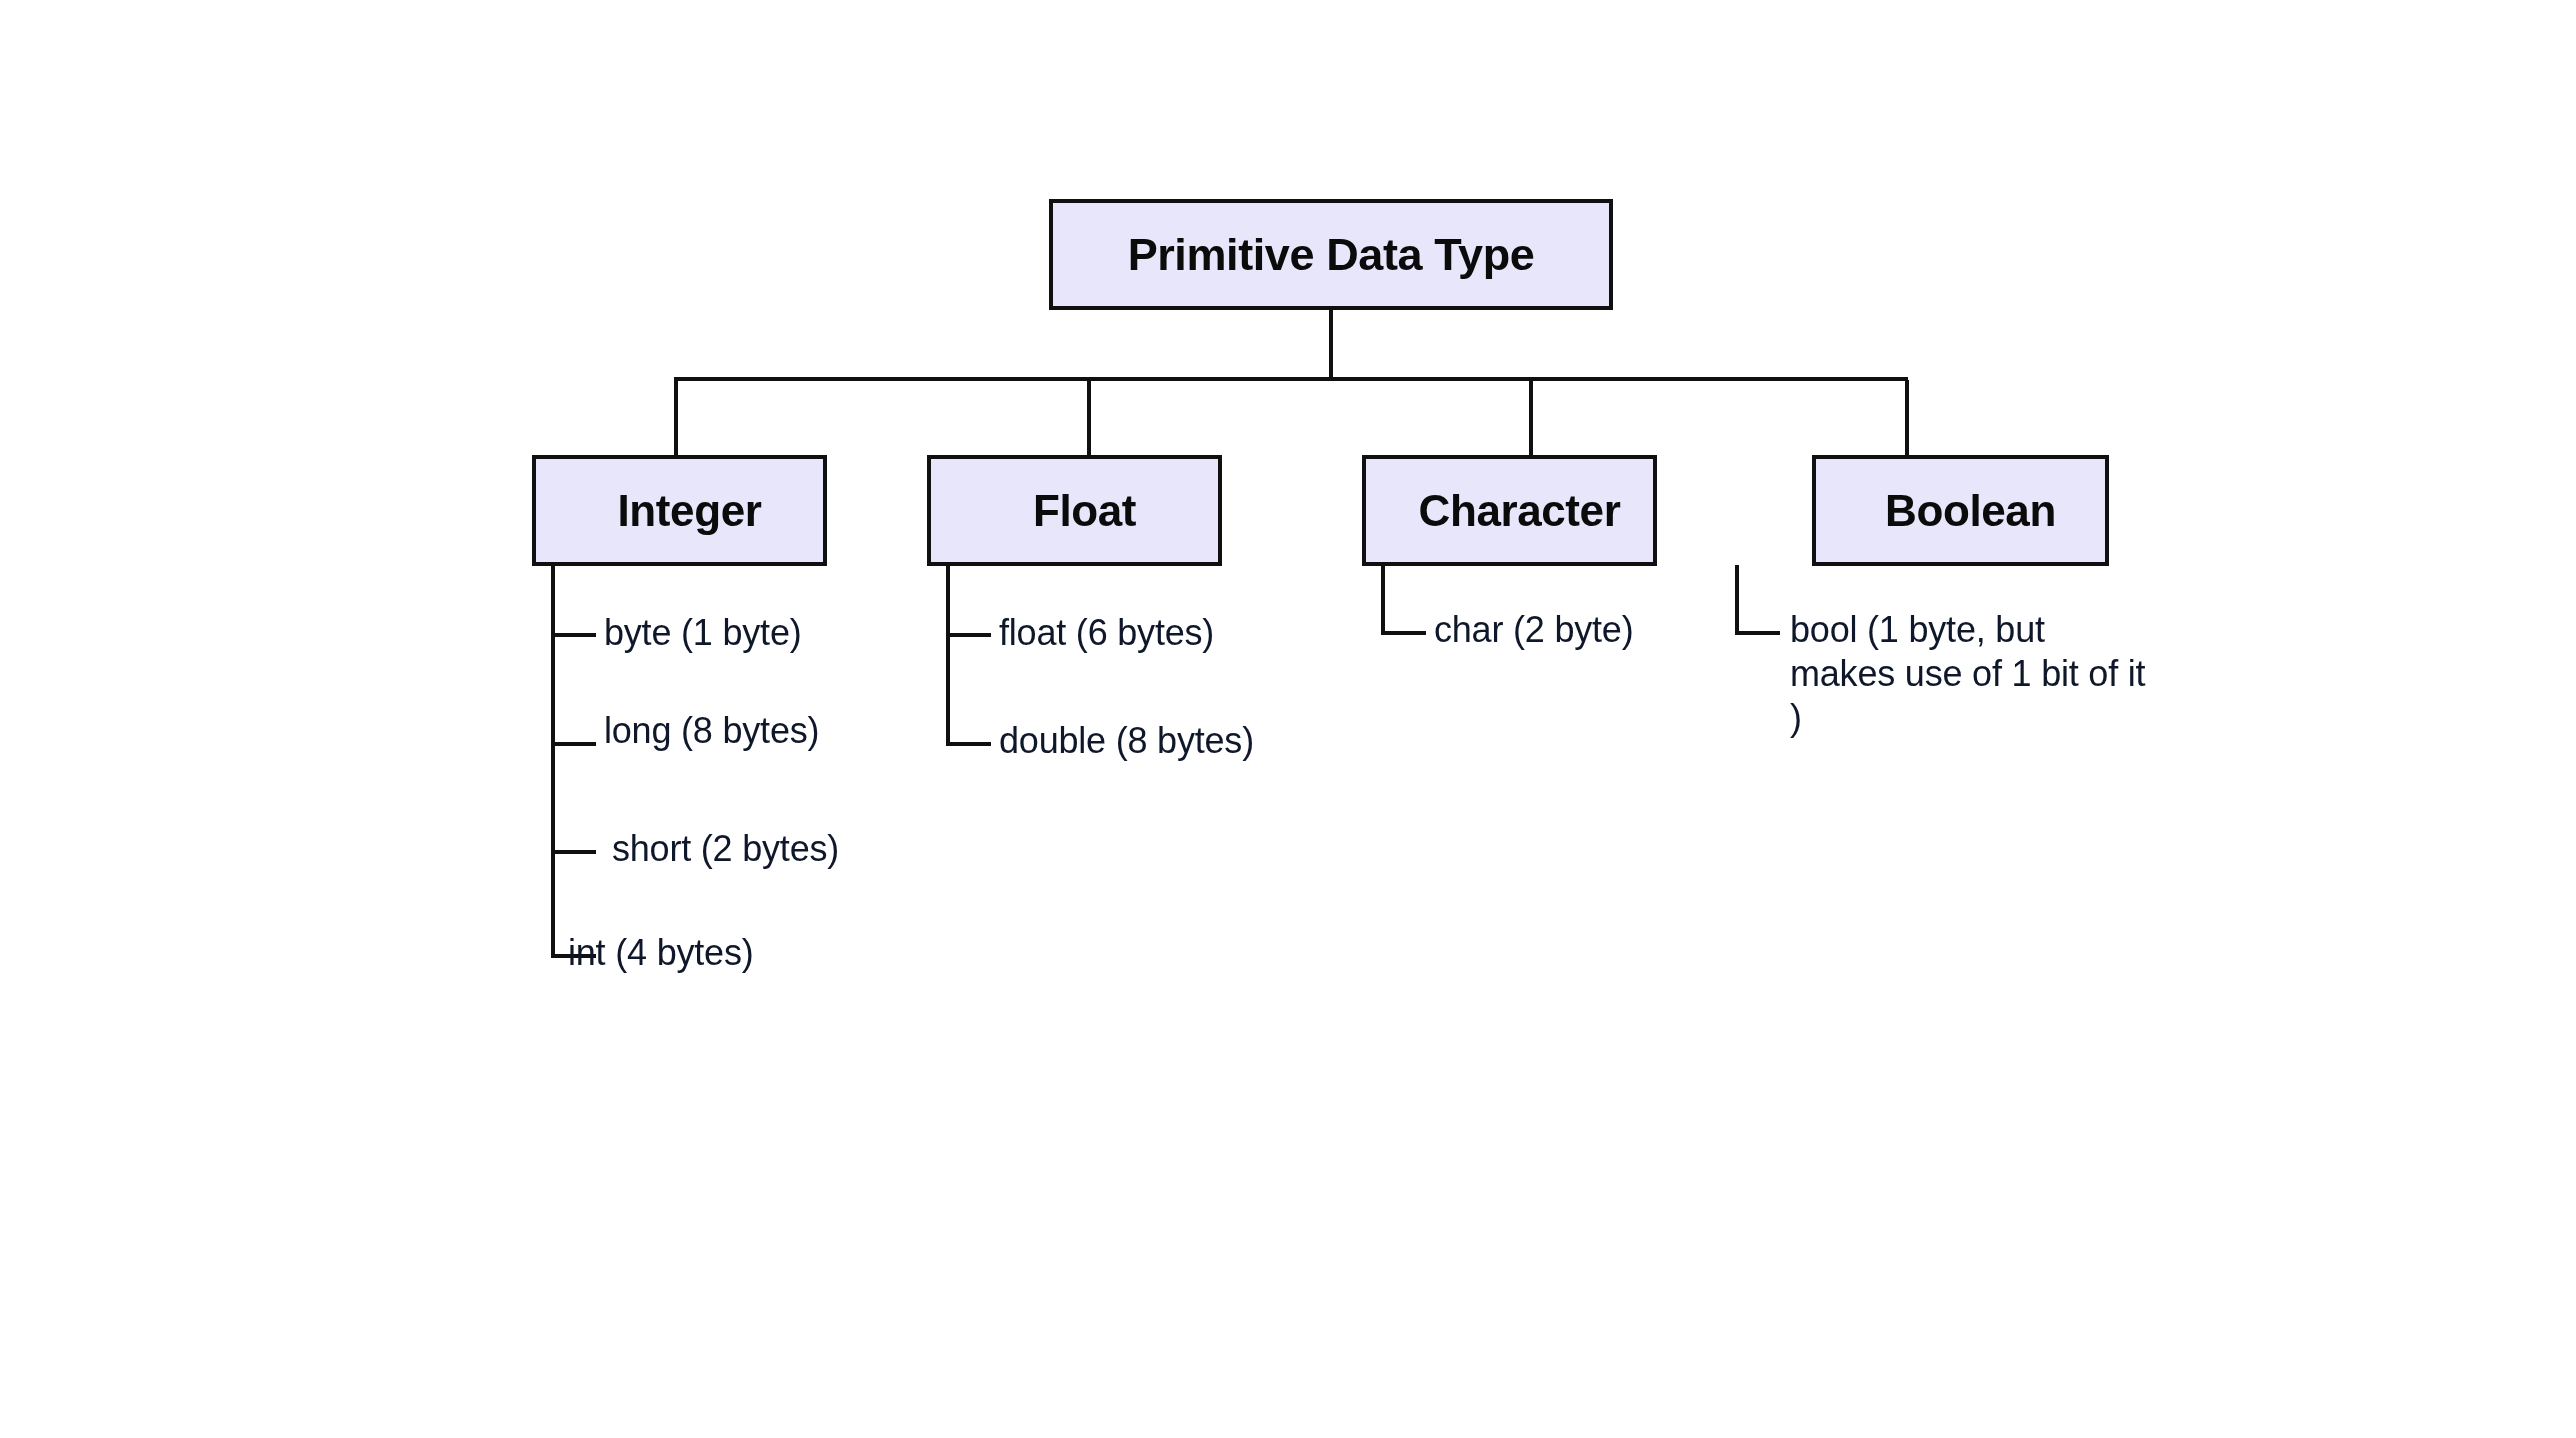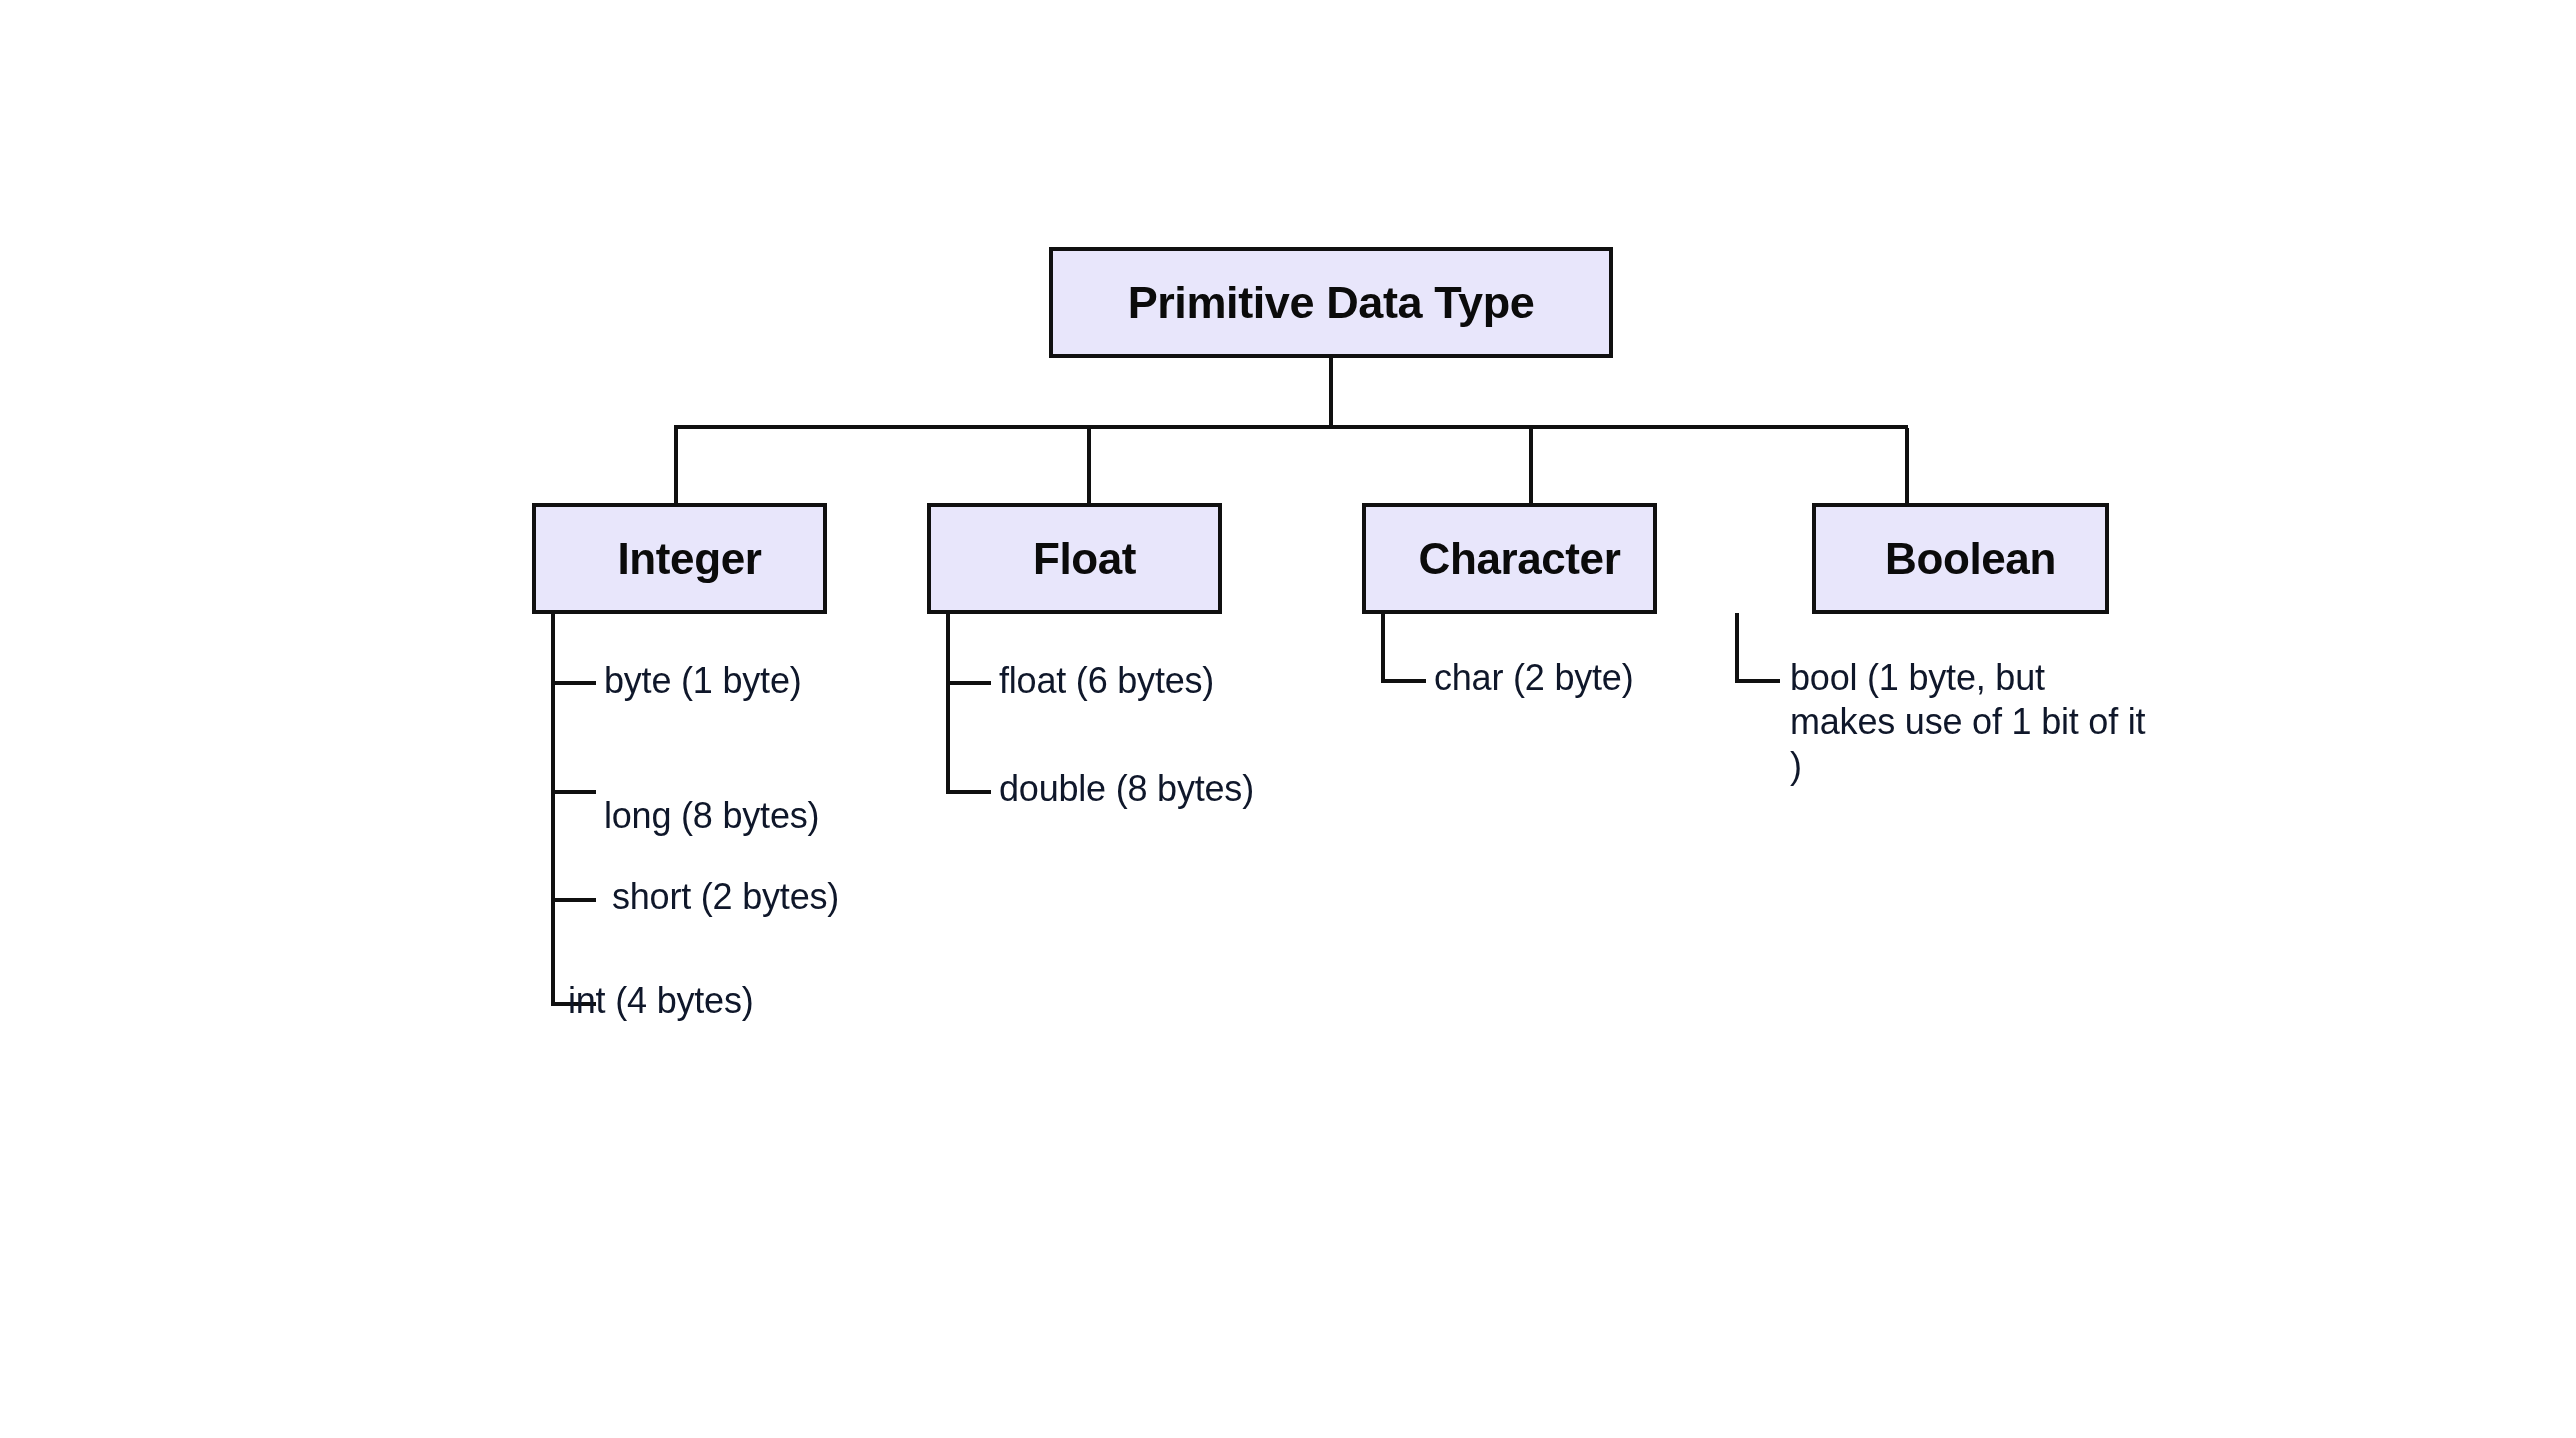--- a/index.html
+++ b/index.html
@@ -17,7 +17,6 @@
     height: 1019px;
     background: #ffffff;
     overflow: hidden;
-    margin-top: 48px;
   }
   
   .node-box {

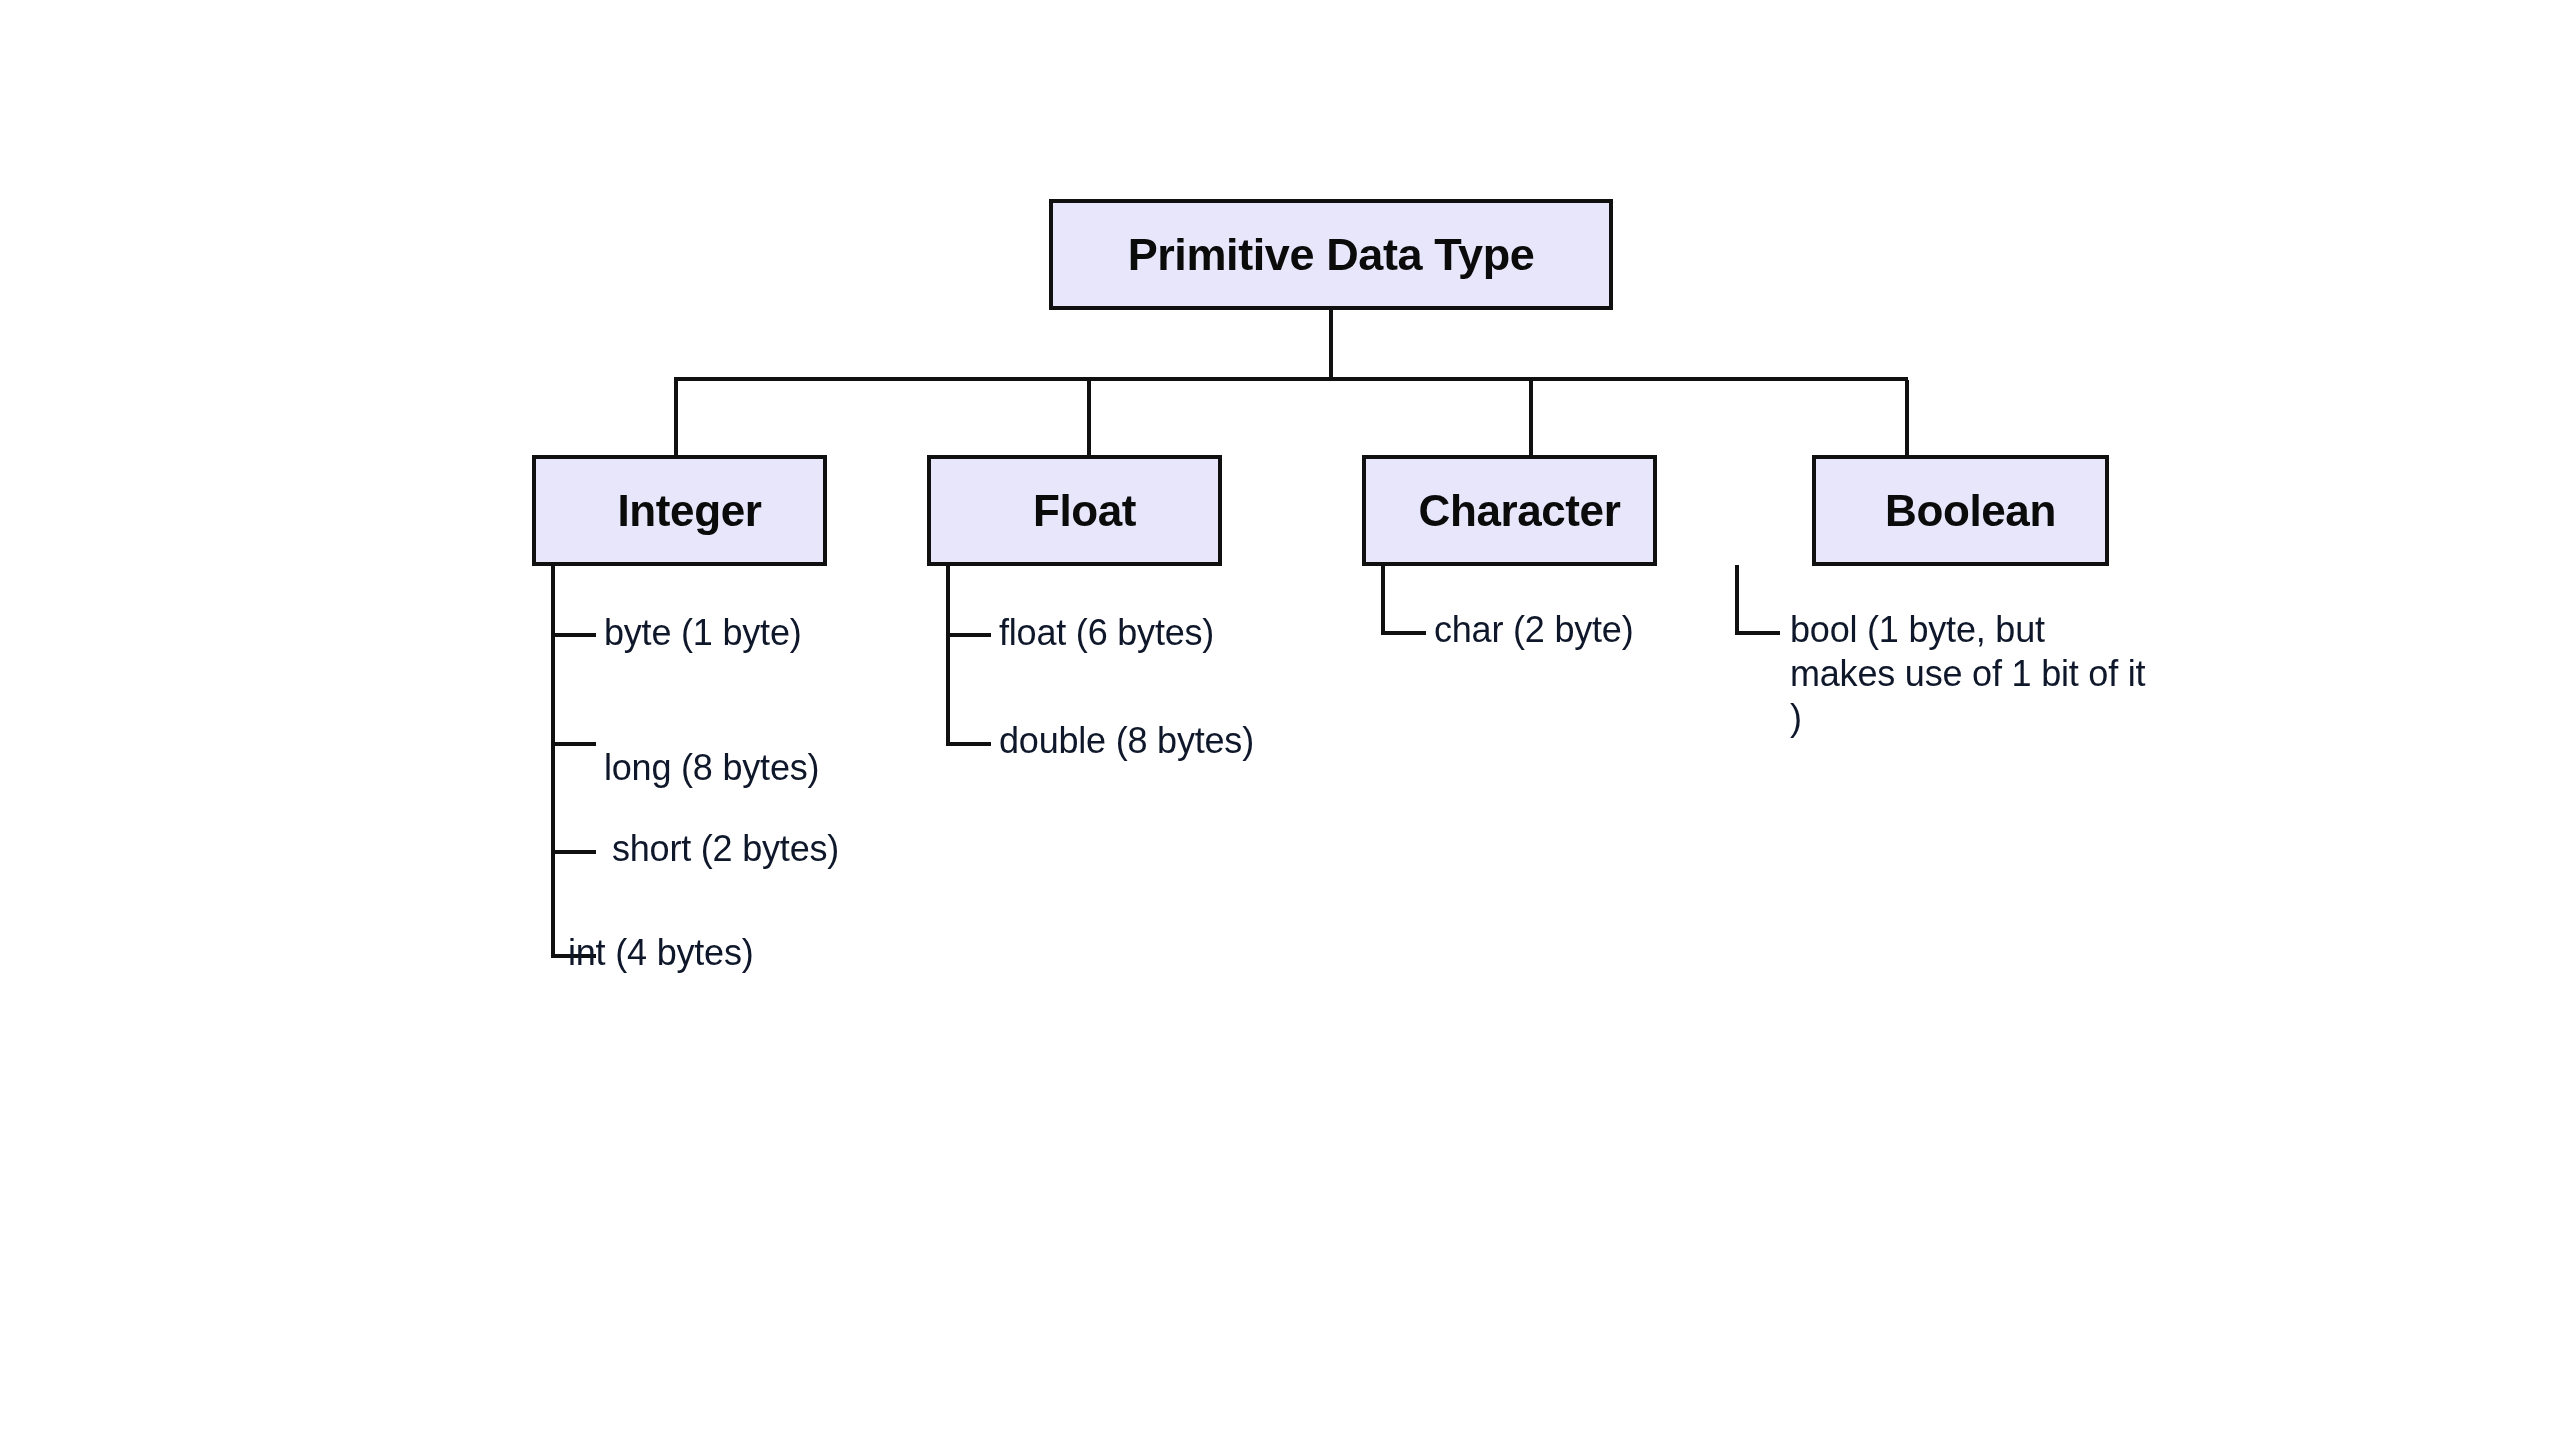--- a/index.html
+++ b/index.html
@@ -161,7 +161,7 @@
   <div class="leaf" style="left:604px; top:611px;">byte (1 byte)</div>
 
   <div class="tick" style="left:551px; top:742px; width:45px;"></div>
-  <div class="leaf" style="left:604px; top:746px;">long (8 bytes)</div>
+  <div class="leaf" style="left:604px; top:709px;">long (8 bytes)</div>
 
   <div class="tick" style="left:551px; top:850px; width:45px;"></div>
   <div class="leaf" style="left:612px; top:827px;">short (2 bytes)</div>

